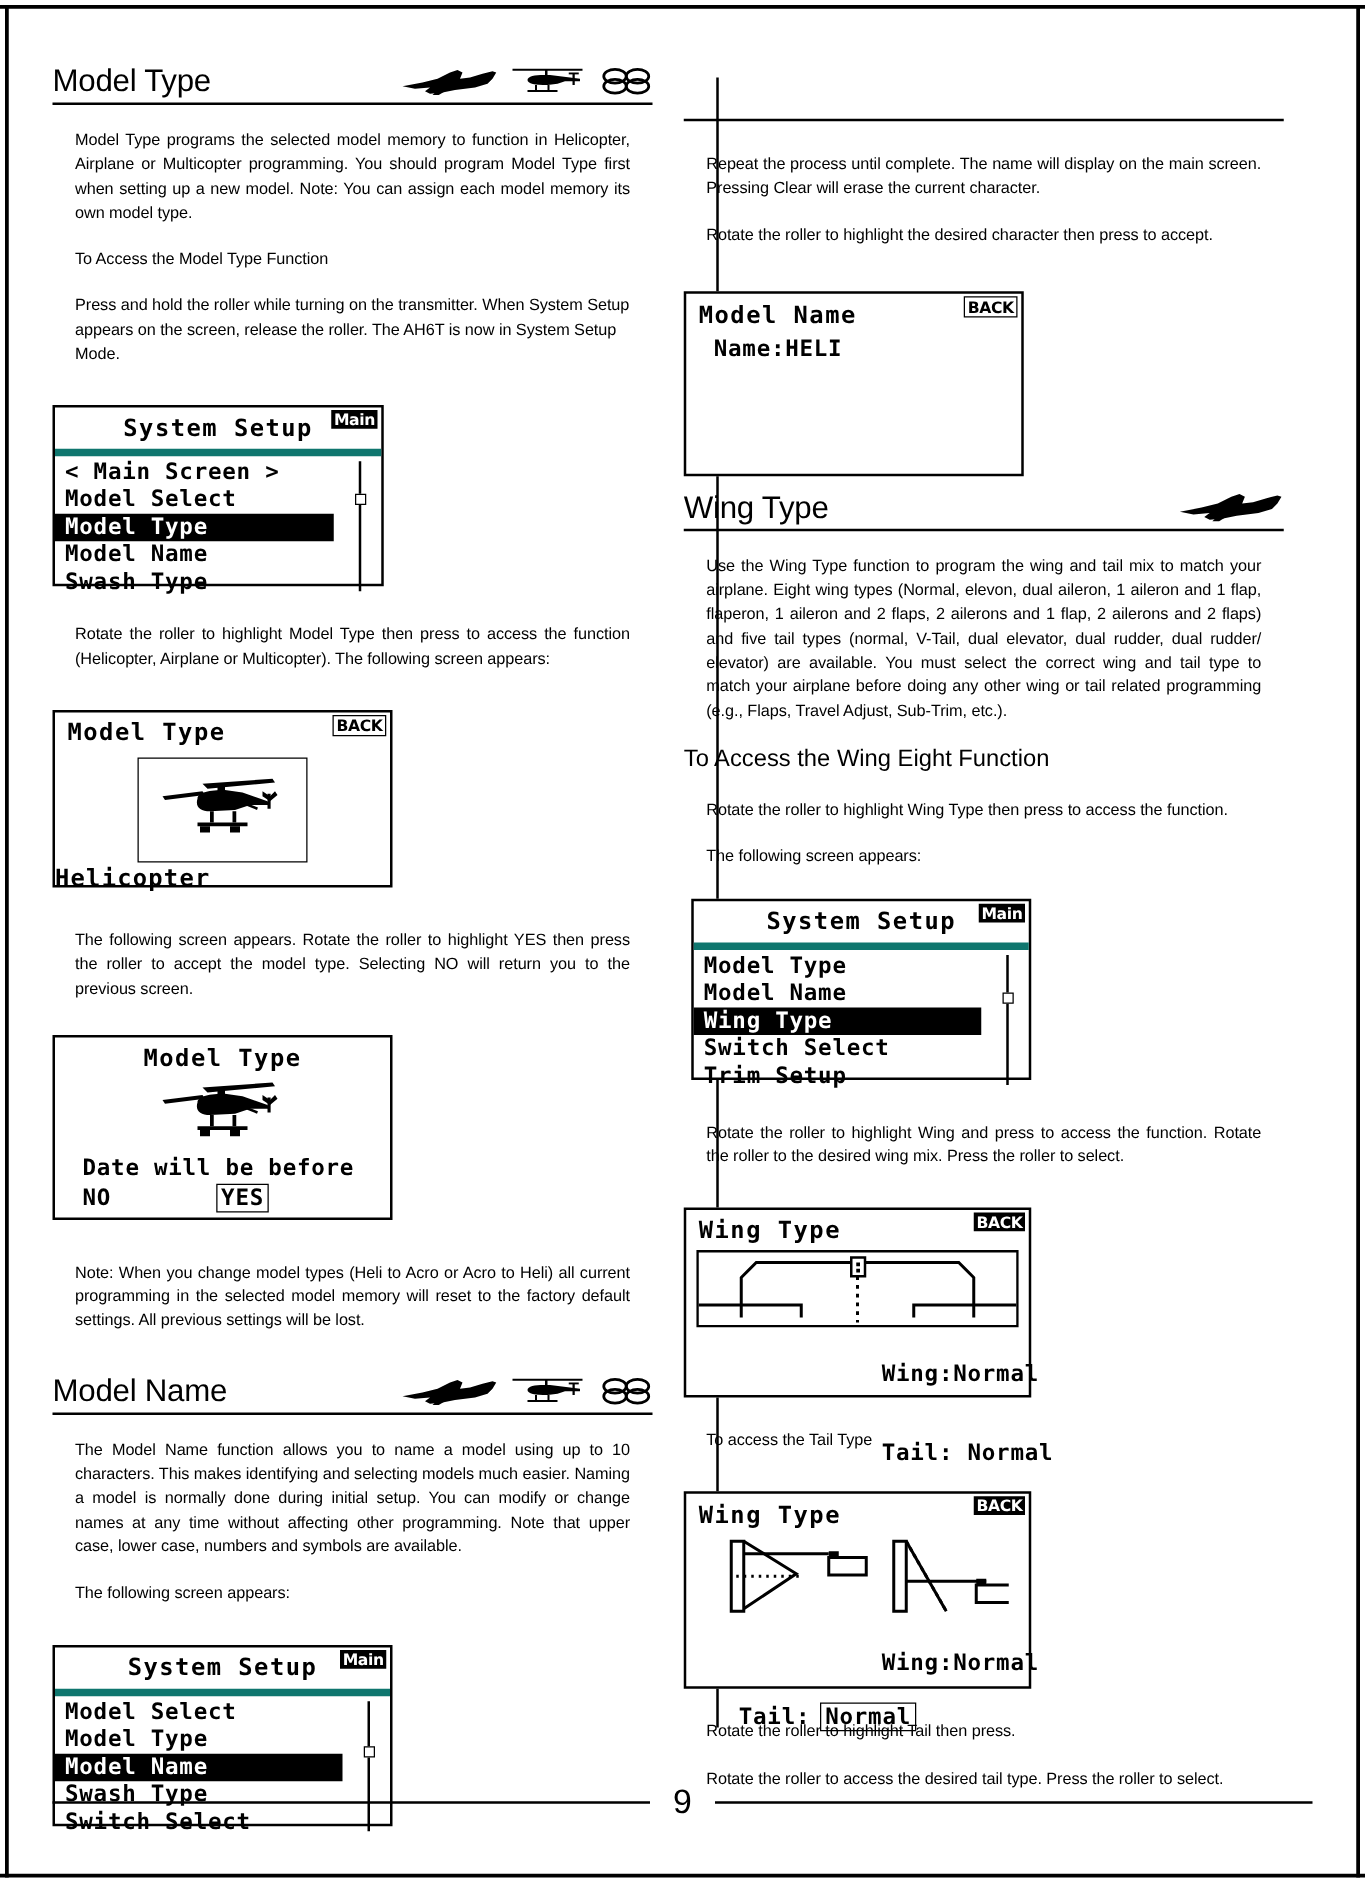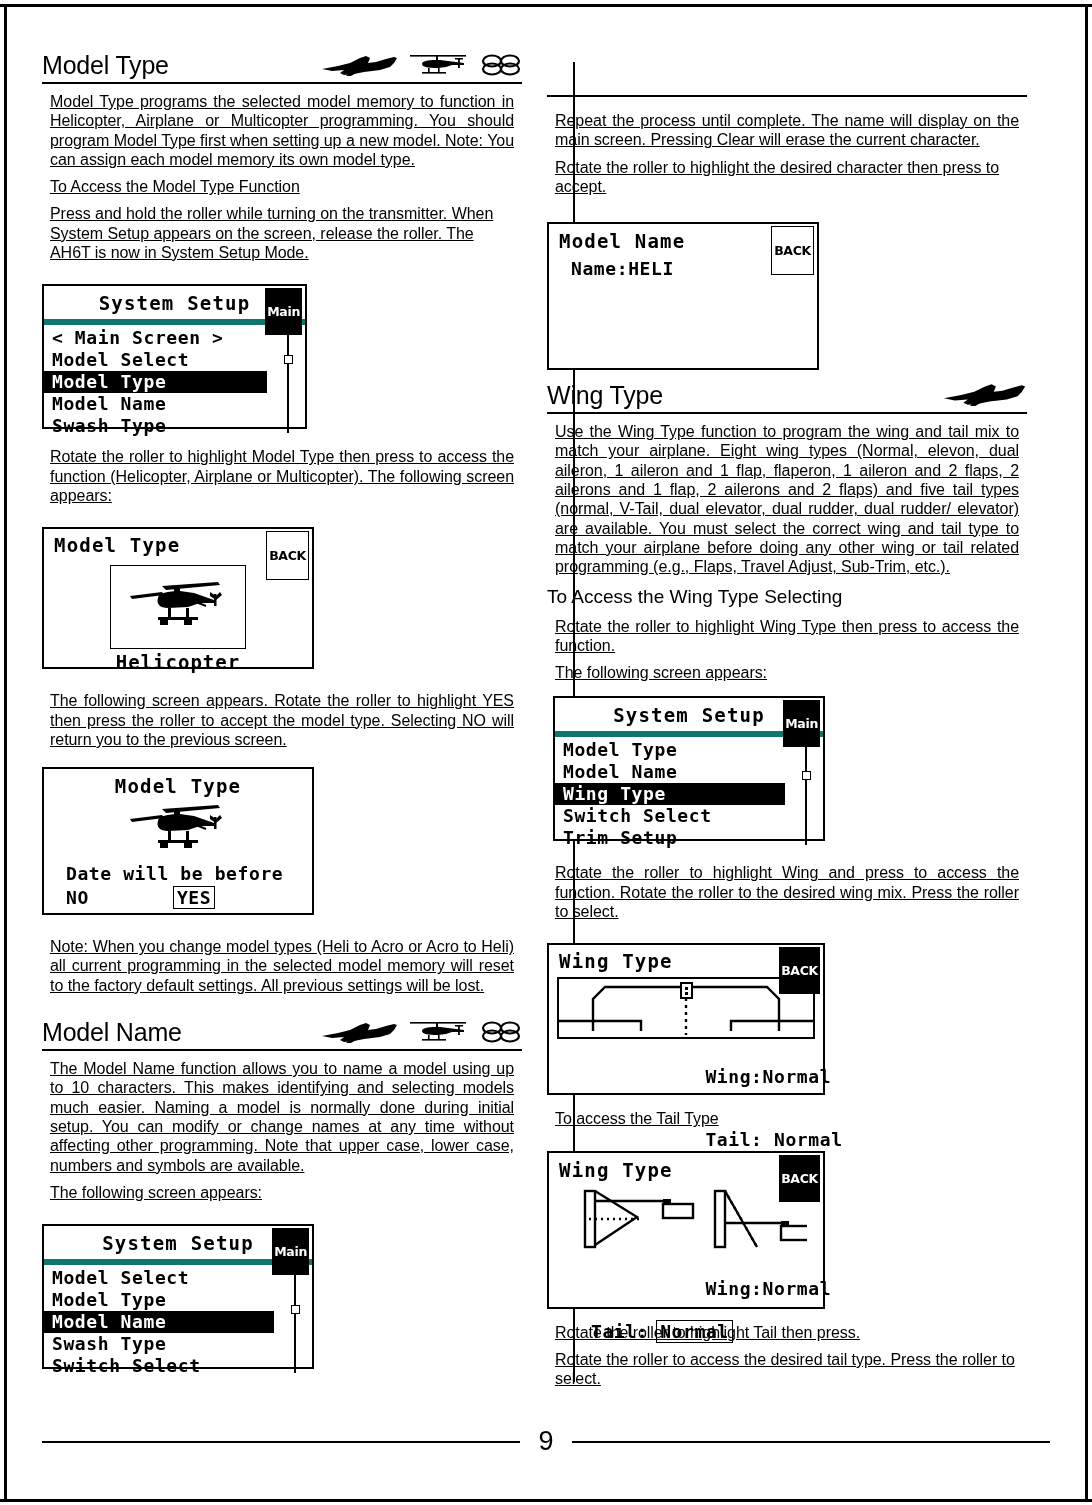--- a/index.html
+++ b/index.html
@@ -97,13 +97,12 @@
 
   
   p.body {
-    margin: 8px;
-    font-size: 16px;
+    margin: 18px;
+    font-size: 13px;
     line-height: 19.3px;
     text-align: justify;
     text-justify: inter-word;
     letter-spacing: -0.05px;
-    text-decoration: underline;
   }
   p.body.nojust { text-align: left; }
   .subhead {

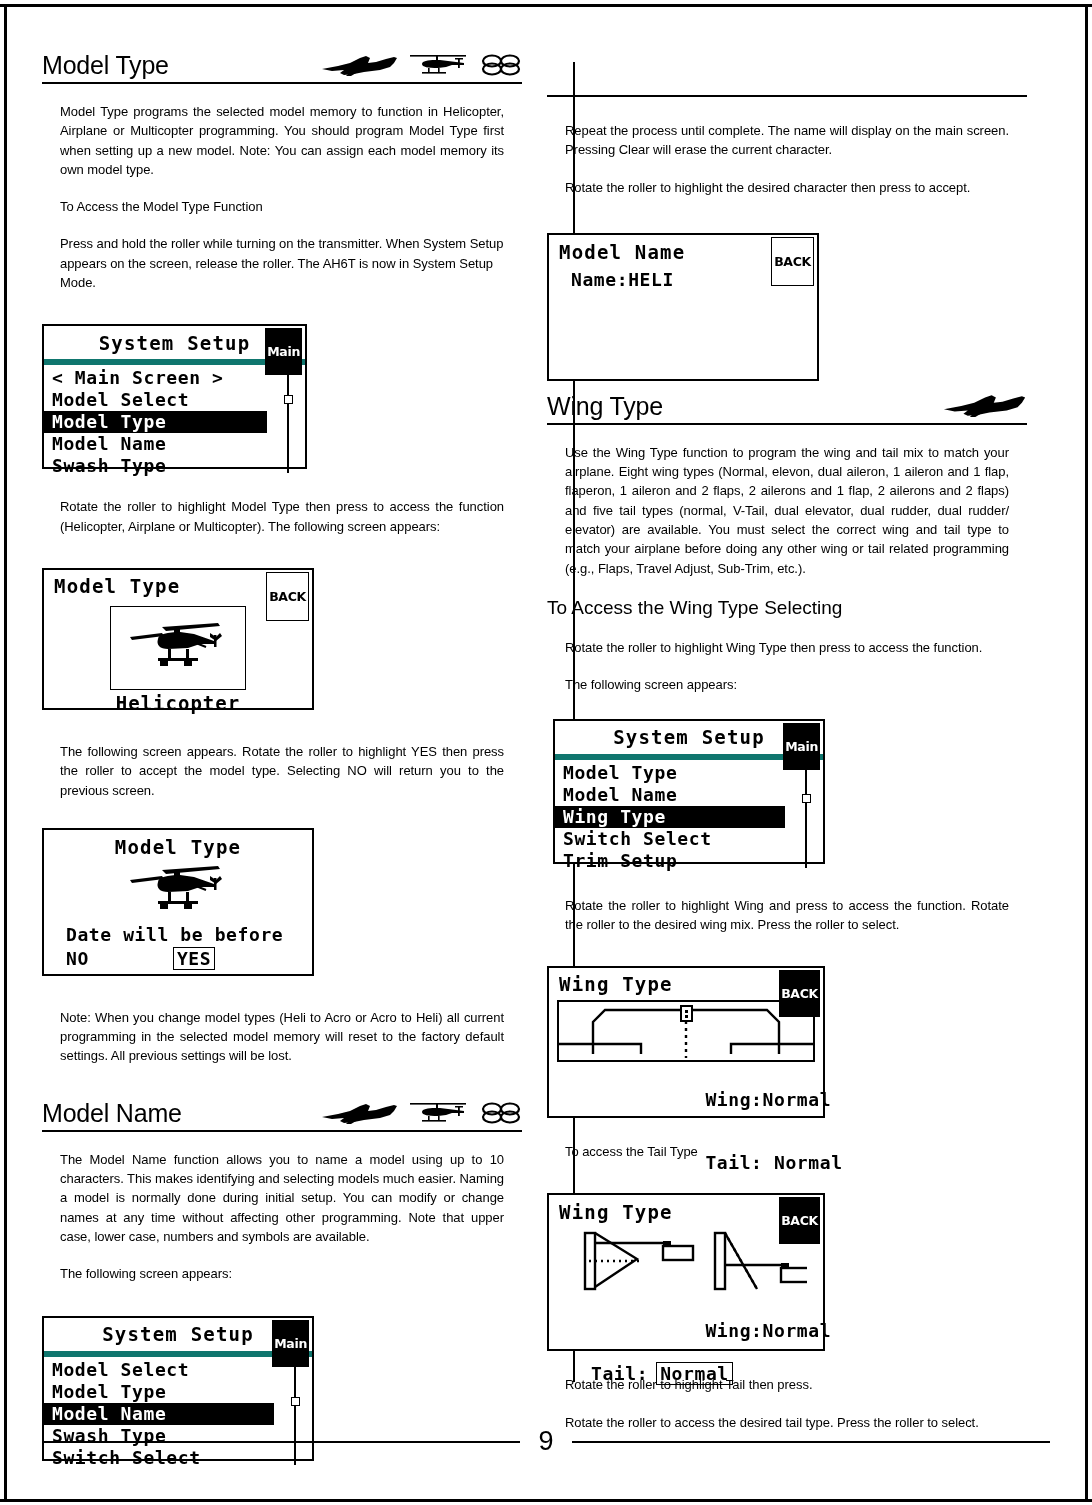--- a/index.html
+++ b/index.html
@@ -150,7 +150,7 @@
     font-size: 12.5px;
     line-height: 15px;
     letter-spacing: -0.3px;
-    padding: 16px 2px;
+    padding: 0 2px;
     font-weight: bold;
   }
   .tag.inv { background: #000; color: #fff; }

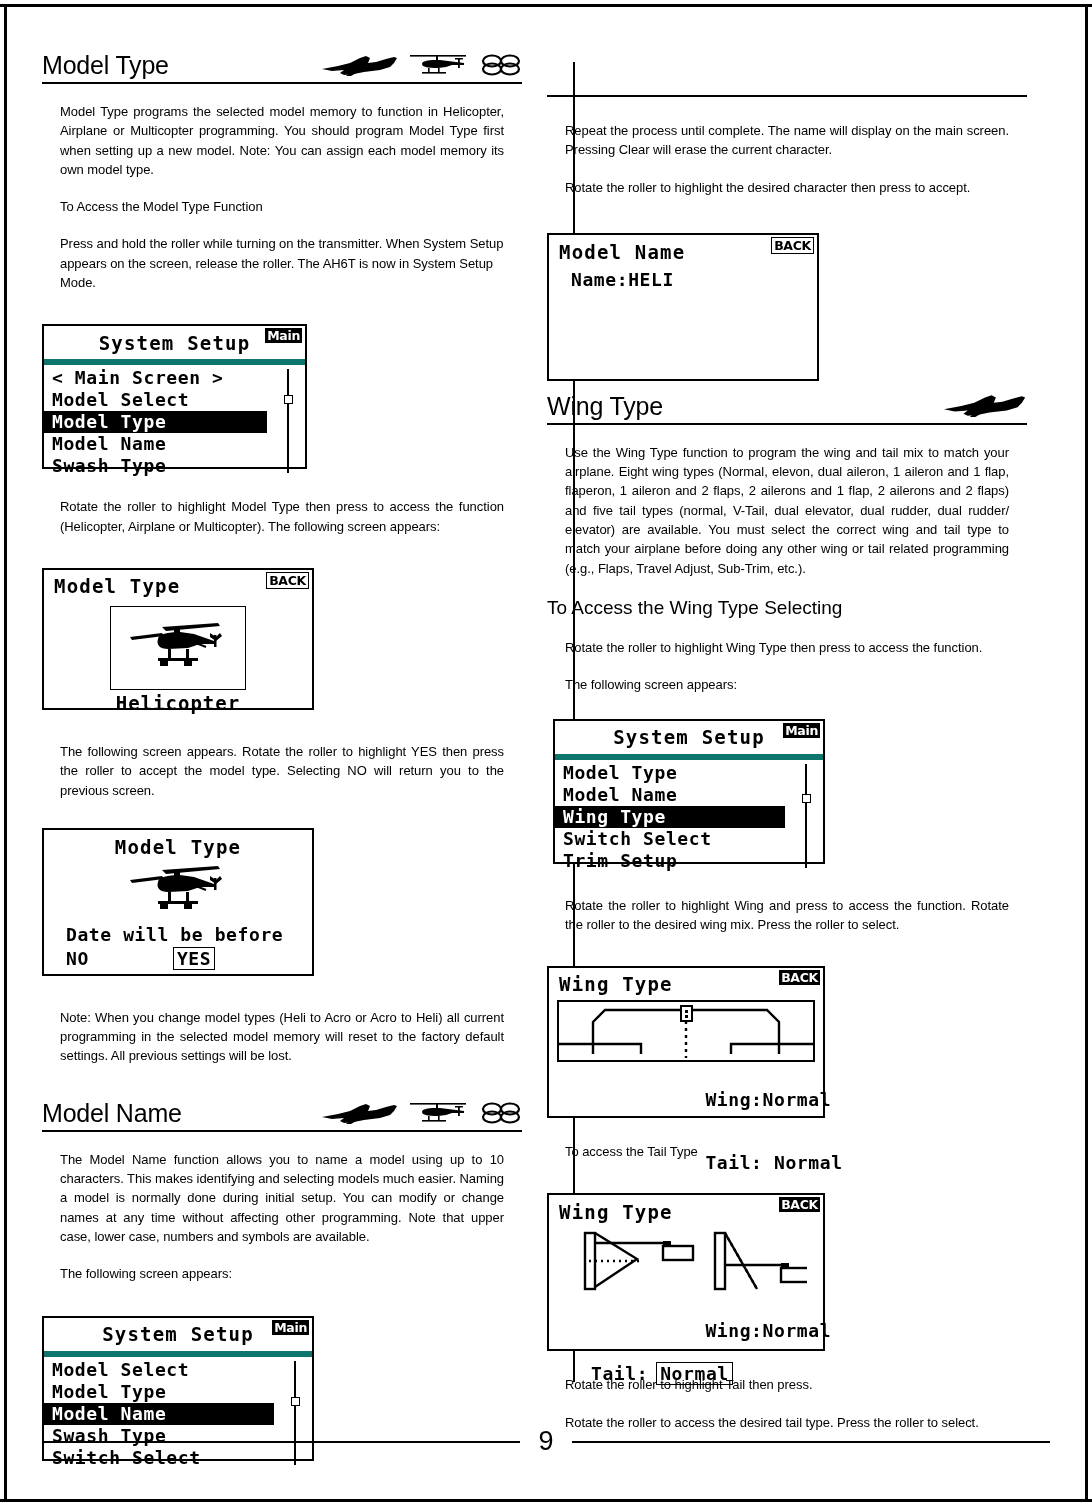--- a/index.html
+++ b/index.html
@@ -482,7 +482,7 @@
 
       <p class="body">Use the Wing Type function to program the wing and tail mix to match your airplane. Eight wing types (Normal, elevon, dual aileron, 1 aileron and 1 flap, flaperon, 1 aileron and 2 flaps, 2 ailerons and 1 flap, 2 ailerons and 2 flaps) and five tail types (normal, V-Tail, dual elevator, dual rudder, dual rudder/ elevator) are available. You must select the correct wing and tail type to match your airplane before doing any other wing or tail related programming (e.g., Flaps, Travel Adjust, Sub-Trim, etc.).</p>
 
-      <p class="subhead">To Access the Wing Type Selecting</p>
+      <p class="subhead">To Access the Wing Eight Function</p>
 
       <p class="body">Rotate the roller to highlight Wing Type then press to access the function.</p>
       <p class="body nojust">The following screen appears:</p>

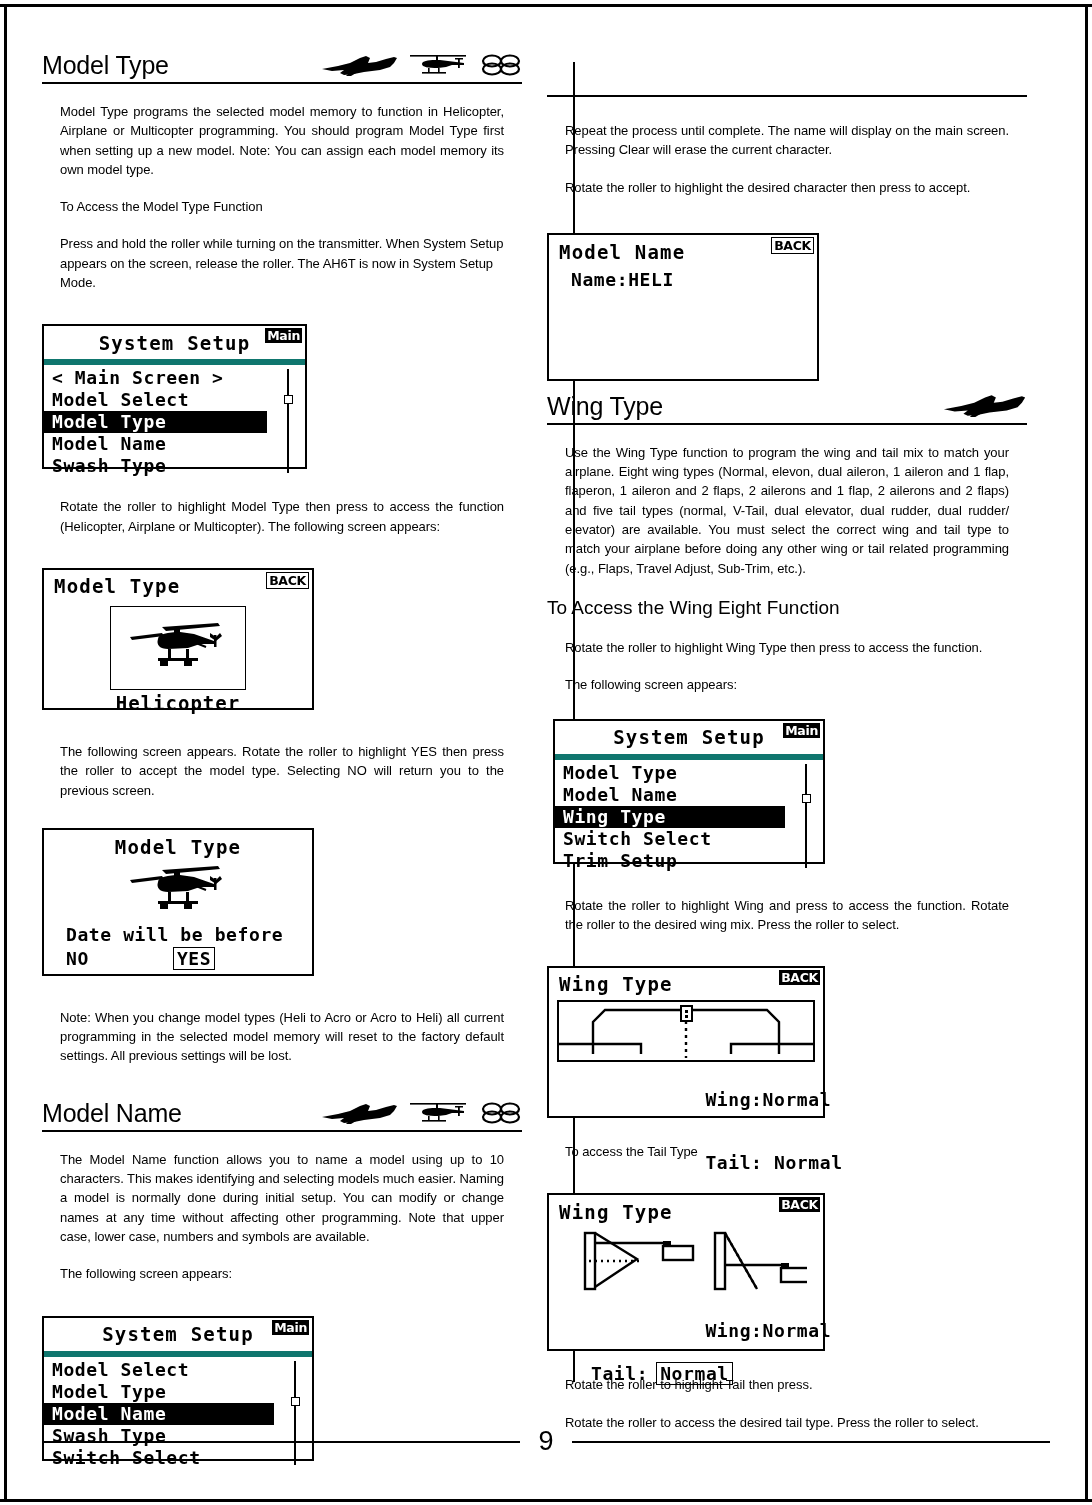--- a/index.html
+++ b/index.html
@@ -192,7 +192,7 @@
   }
 
   .lcd-center-label {
-    text-align: center;
+    text-align: left;
     font-size: 19px;
     letter-spacing: 1px;
     font-weight: bold;

